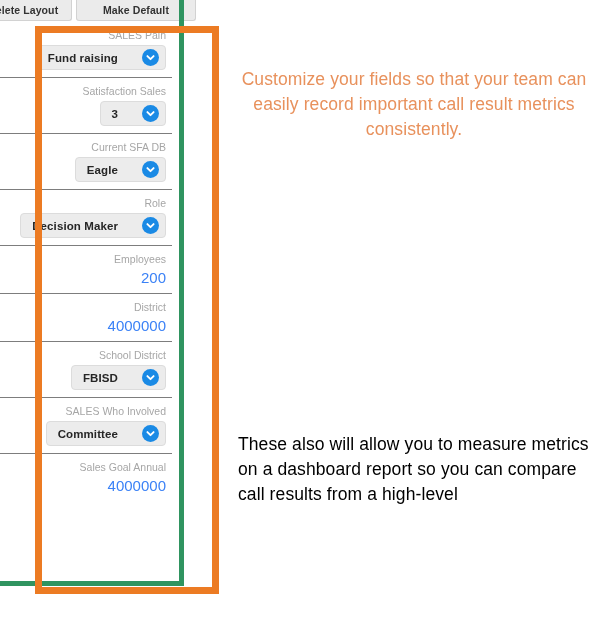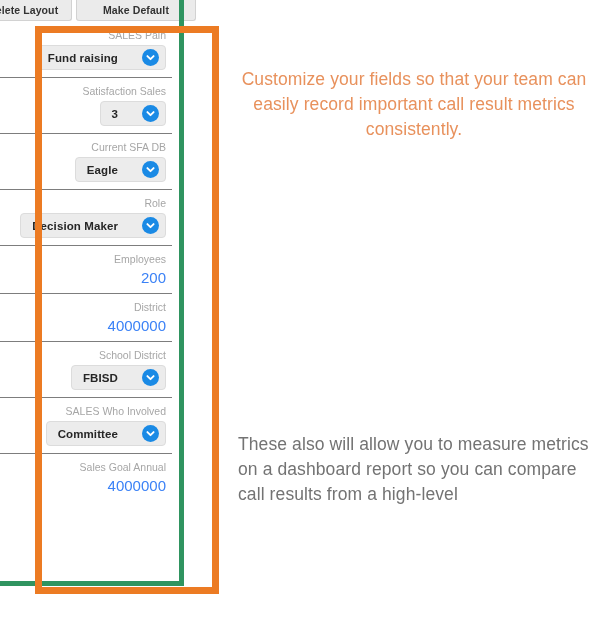--- a/index.html
+++ b/index.html
@@ -286,6 +286,6 @@
 <div id="orange-box" style="border-color: rgb(236, 123, 35);"></div>
 
 <div class="callout" id="callout-top" style="color: rgb(232, 145, 92);">Customize your fields so that your team can easily record important call result metrics consistently.</div>
-<div class="callout" id="callout-bottom" style="color: #737373;">These also will allow you to measure metrics on a dashboard report so you can compare call results from a high-level</div>
+<div class="callout" id="callout-bottom" style="color: #000000;">These also will allow you to measure metrics on a dashboard report so you can compare call results from a high-level</div>
 
 </body></html>

